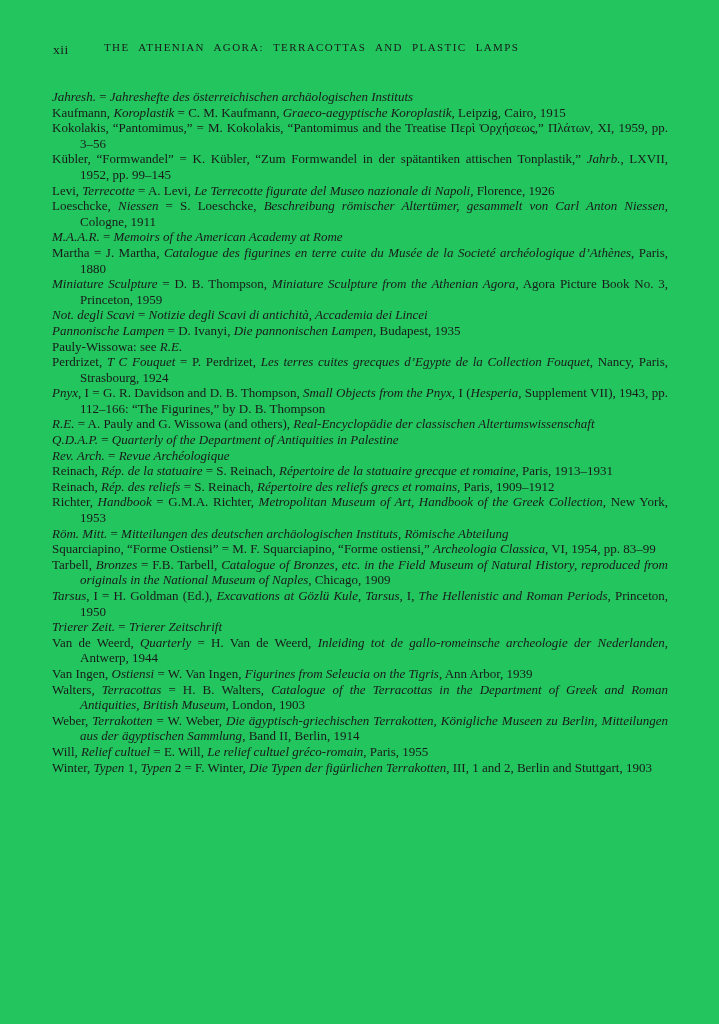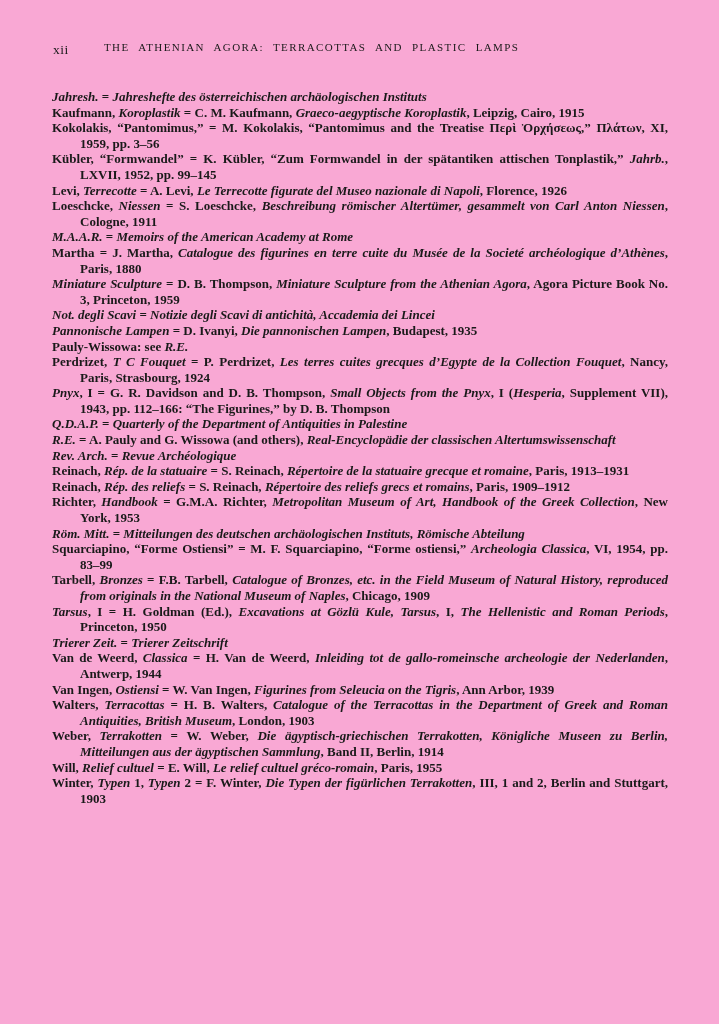--- a/index.html
+++ b/index.html
@@ -12,7 +12,7 @@
     width: 719px;
     height: 1024px;
     margin: 0 auto;
-    background: #f9a8d4;
+    background: #22c55e;
     color: #1a1a1a;
     font-family: "Liberation Serif", "DejaVu Serif", serif;
     overflow: hidden;

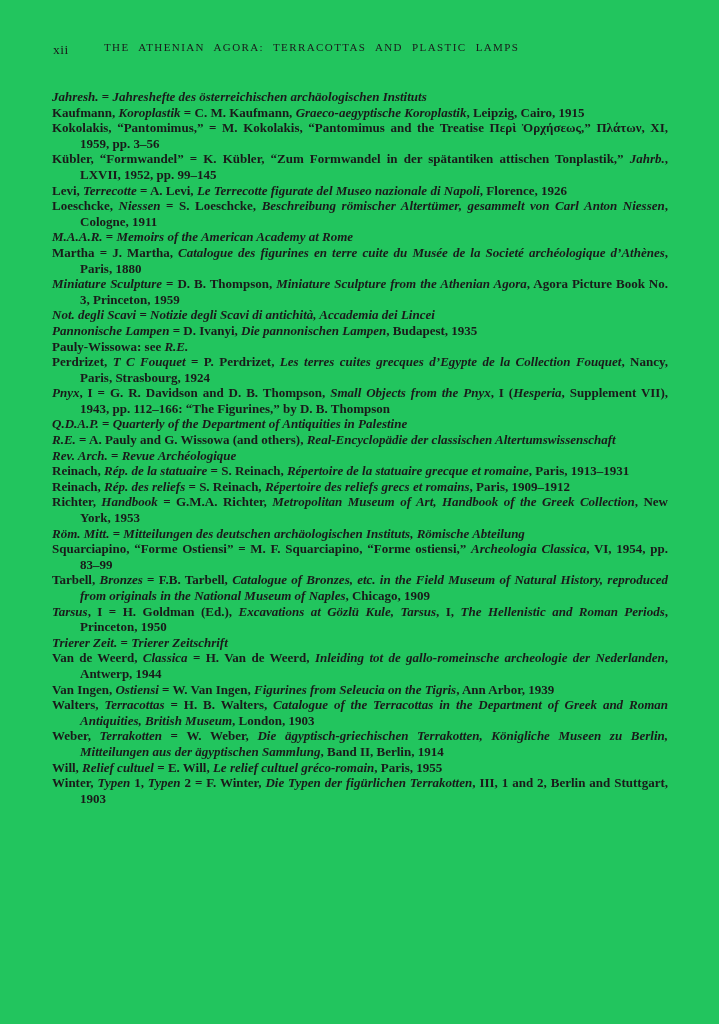--- a/index.html
+++ b/index.html
@@ -44,7 +44,6 @@
     font-size: 13px;
     line-height: 15.6px;
     text-align: justify;
-    font-weight: bold;
   }
   .entry {
     margin: 0;

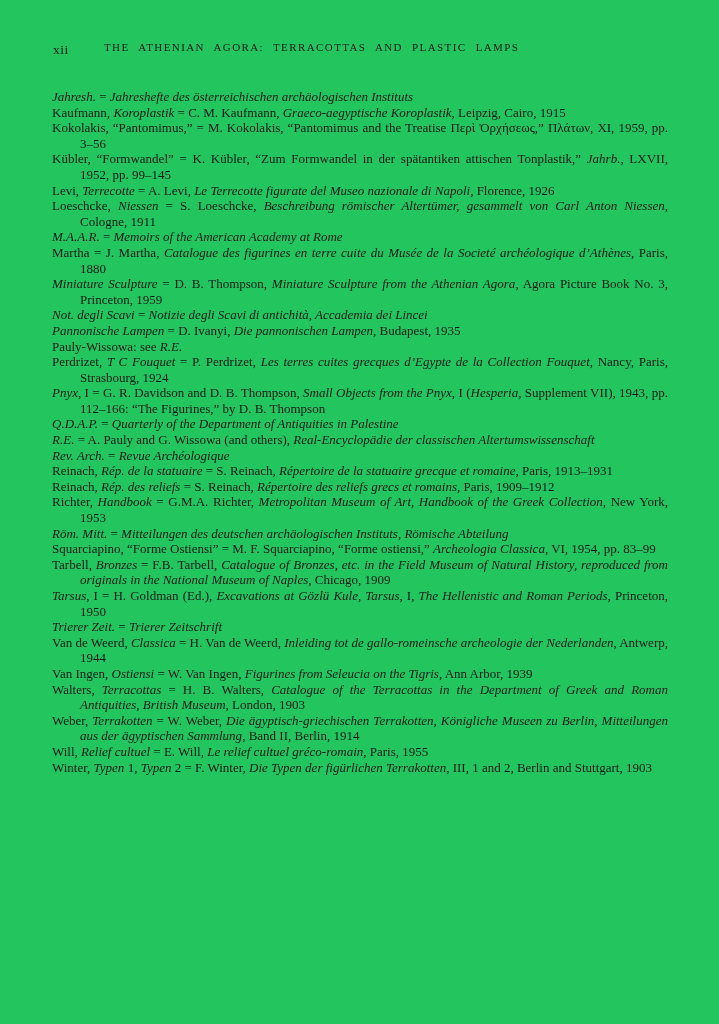--- a/index.html
+++ b/index.html
@@ -78,8 +78,8 @@
       <p class="entry"><span>Pauly-Wissowa: see </span><i>R.E.</i></p>
       <p class="entry"><span>Perdrizet, </span><i>T C Fouquet</i><span> = P. Perdrizet, </span><i>Les terres cuites grecques d’Egypte de la Collection Fouquet</i><span>, Nancy, Paris, Strasbourg, 1924</span></p>
       <p class="entry"><i>Pnyx</i><span>, I = G. R. Davidson and D. B. Thompson, </span><i>Small Objects from the Pnyx</i><span>, I (</span><i>Hesperia</i><span>, Supplement VII), 1943, pp. 112–166: “The Figurines,” by D. B. Thompson</span></p>
+      <p class="entry"><i>R.E.</i><span> = A. Pauly and G. Wissowa (and others), </span><i>Real-Encyclopädie der classischen Altertumswissenschaft</i></p>
       <p class="entry"><i>Q.D.A.P.</i><span> = </span><i>Quarterly of the Department of Antiquities in Palestine</i></p>
-      <p class="entry"><i>R.E.</i><span> = A. Pauly and G. Wissowa (and others), </span><i>Real-Encyclopädie der classischen Altertumswissenschaft</i></p>
       <p class="entry"><i>Rev. Arch.</i><span> = </span><i>Revue Archéologique</i></p>
       <p class="entry"><span>Reinach, </span><i>Rép. de la statuaire</i><span> = S. Reinach, </span><i>Répertoire de la statuaire grecque et romaine</i><span>, Paris, 1913–1931</span></p>
       <p class="entry"><span>Reinach, </span><i>Rép. des reliefs</i><span> = S. Reinach, </span><i>Répertoire des reliefs grecs et romains</i><span>, Paris, 1909–1912</span></p>

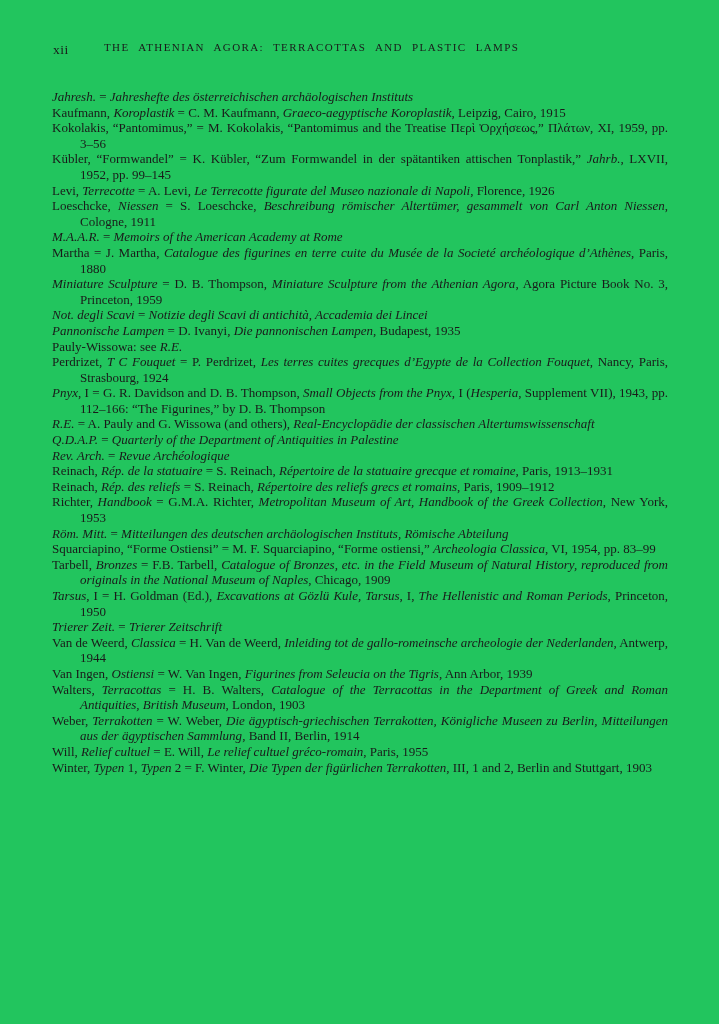--- a/index.html
+++ b/index.html
@@ -89,7 +89,7 @@
       <p class="entry"><span>Tarbell, </span><i>Bronzes</i><span> = F.B. Tarbell, </span><i>Catalogue of Bronzes, etc. in the Field Museum of Natural History, reproduced from originals in the National Museum of Naples</i><span>, Chicago, 1909</span></p>
       <p class="entry"><i>Tarsus</i><span>, I = H. Goldman (Ed.), </span><i>Excavations at Gözlü Kule, Tarsus</i><span>, I, </span><i>The Hellenistic and Roman Periods</i><span>, Princeton, 1950</span></p>
       <p class="entry"><i>Trierer Zeit.</i><span> = </span><i>Trierer Zeitschrift</i></p>
-      <p class="entry"><span>Van de Weerd, </span><i>Classica</i><span> = H. Van de Weerd, </span><i>Inleiding tot de gallo-romeinsche archeologie der Nederlanden</i><span>, Antwerp, 1944</span></p>
+      <p class="entry"><span>Van de Weerd, </span><i>Quarterly</i><span> = H. Van de Weerd, </span><i>Inleiding tot de gallo-romeinsche archeologie der Nederlanden</i><span>, Antwerp, 1944</span></p>
       <p class="entry"><span>Van Ingen, </span><i>Ostiensi</i><span> = W. Van Ingen, </span><i>Figurines from Seleucia on the Tigris</i><span>, Ann Arbor, 1939</span></p>
       <p class="entry"><span>Walters, </span><i>Terracottas</i><span> = H. B. Walters, </span><i>Catalogue of the Terracottas in the Department of Greek and Roman Antiquities, British Museum</i><span>, London, 1903</span></p>
       <p class="entry"><span>Weber, </span><i>Terrakotten</i><span> = W. Weber, </span><i>Die ägyptisch-griechischen Terrakotten, Königliche Museen zu Berlin, Mitteilungen aus der ägyptischen Sammlung</i><span>, Band II, Berlin, 1914</span></p>

